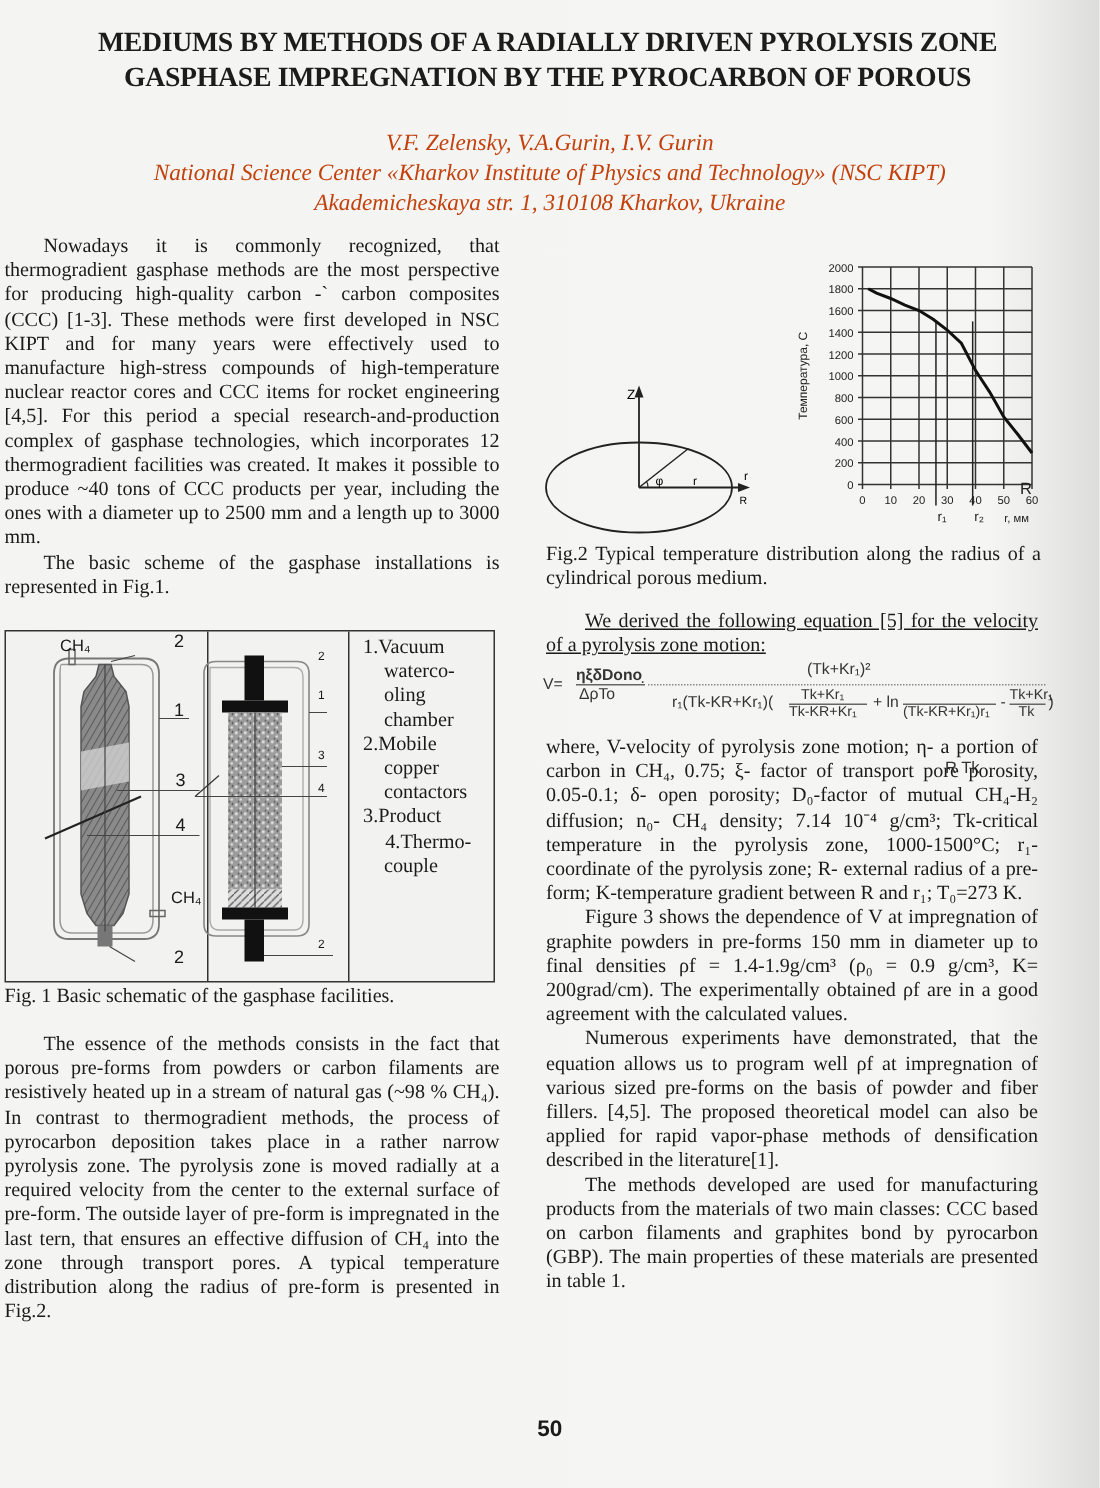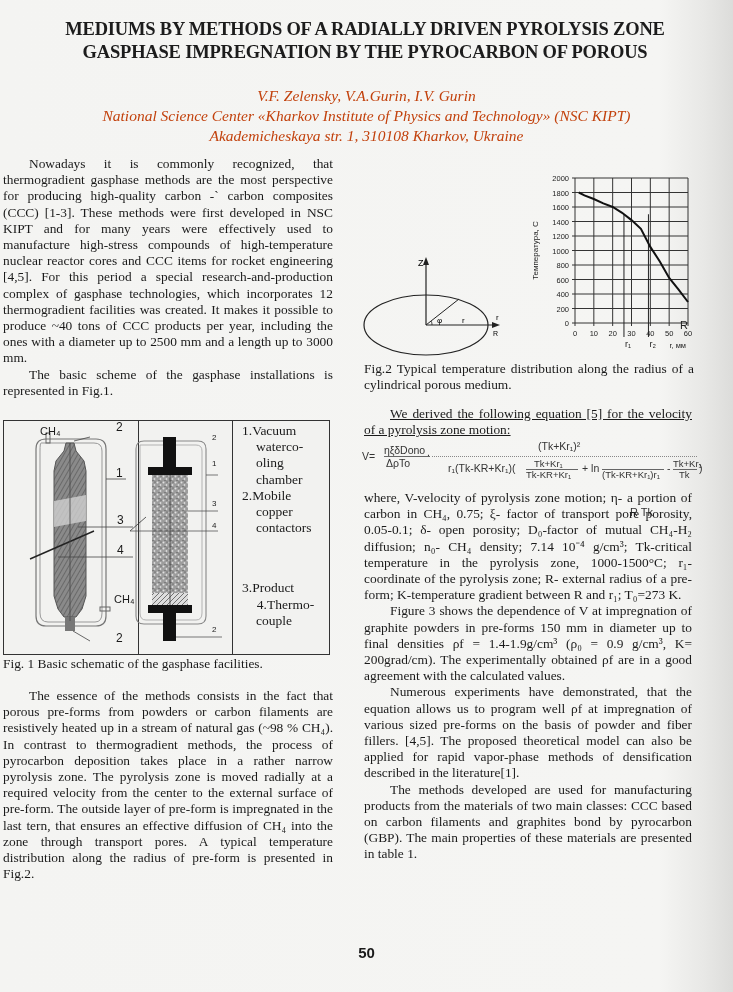--- a/index.html
+++ b/index.html
@@ -254,7 +254,7 @@
 
 <div class="equation">
   <span style="left:0;top:10px;">V=</span>
-  <span style="left:22px;top:4px;">ηξδDono</span>
+  <span style="left:22px;top:4px;font-weight:bold;">ηξδDono</span>
   <span style="left:24px;top:17px;">ΔρTo</span>
   <span style="left:65px;top:6px;">.</span>
   <div class="eq-line" style="left:22px;top:16px;width:46px;"></div>

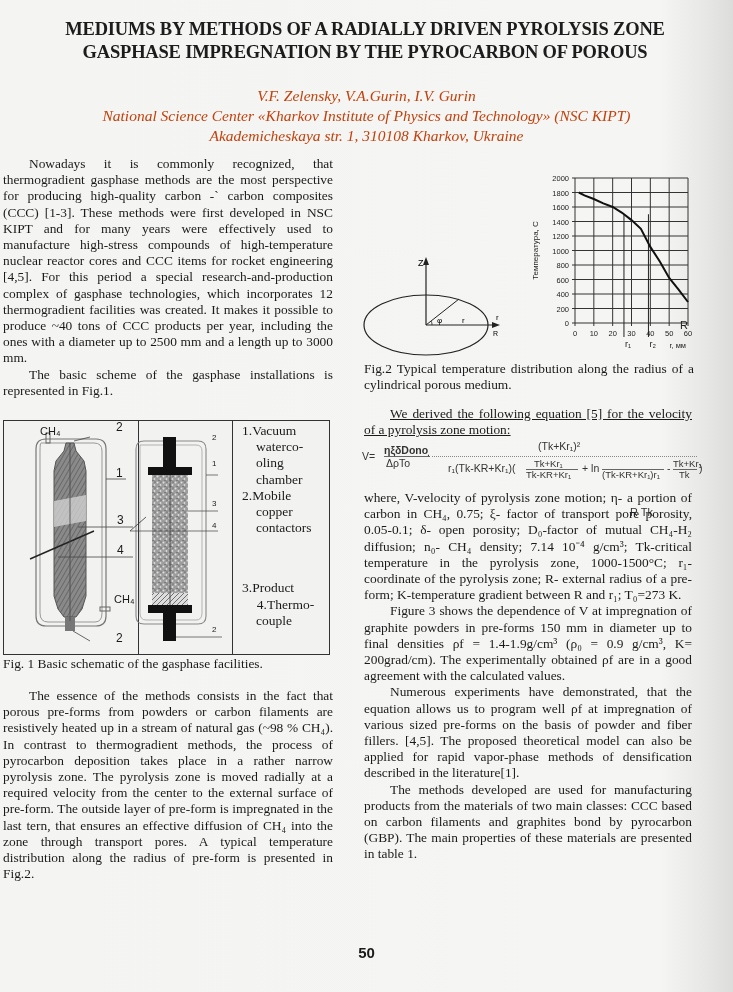--- a/index.html
+++ b/index.html
@@ -165,7 +165,7 @@
           <span class="sub">contactors</span>
         </div>
         <div class="item">
-          <span style="display: block; margin-top: 44px;">3.Product</span>
+          <span style="display: block;">3.Product</span>
         </div>
         <div class="item">
           <span style="display: block; text-align: center;">4.Thermo-</span>

